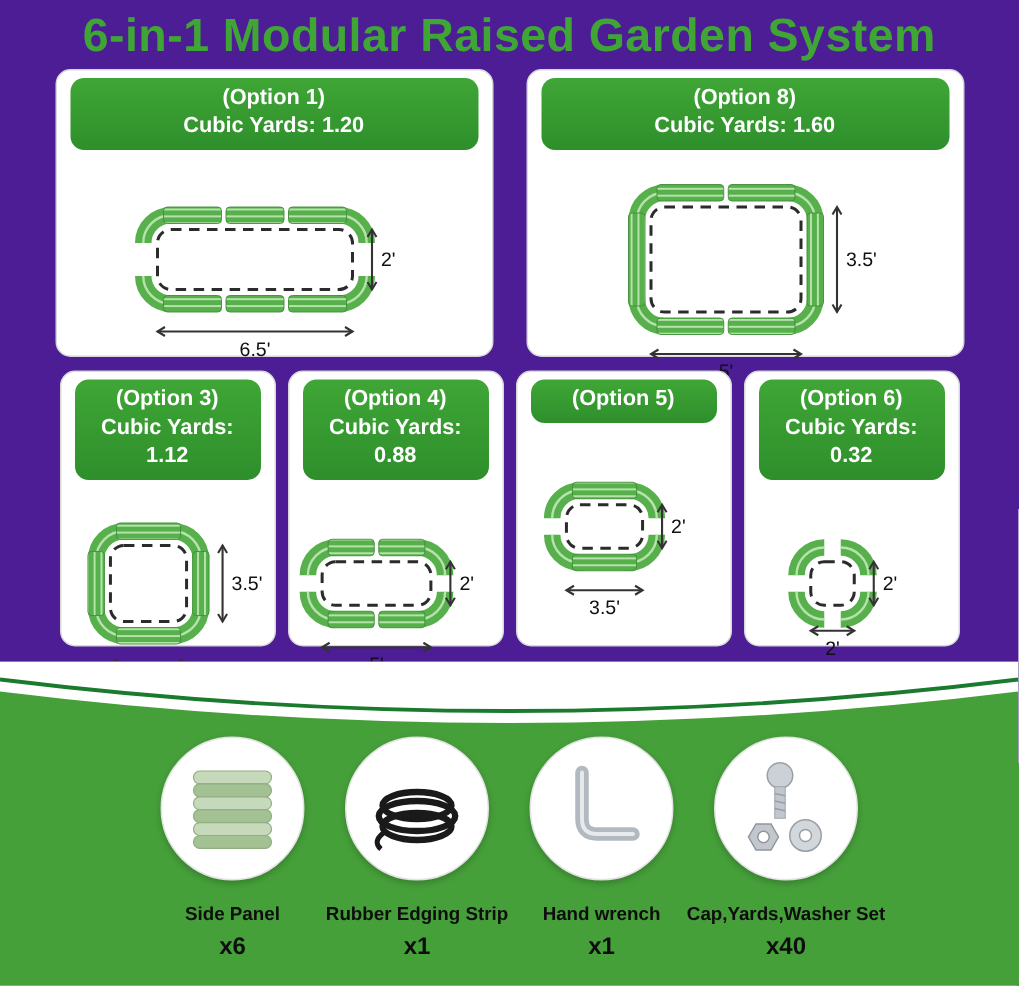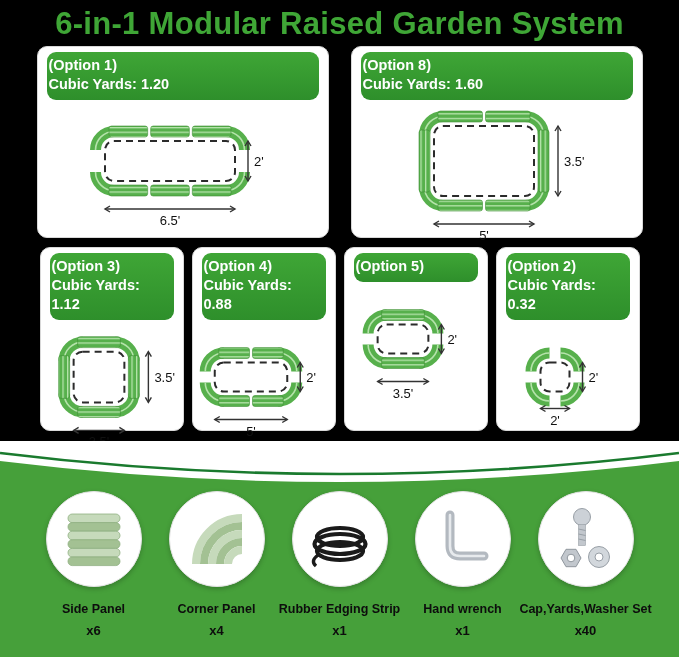--- a/index.html
+++ b/index.html
@@ -4,7 +4,7 @@
 <style>
   html,body{margin:0;padding:0;background:#fff;}
   .page{
-    position:relative;width:679px;height:657px;overflow:hidden;background:#000000;
+    position:relative;width:679px;height:657px;overflow:hidden;background:#4c1d95;
     font-family:"Liberation Sans", sans-serif;
   }
   .title{

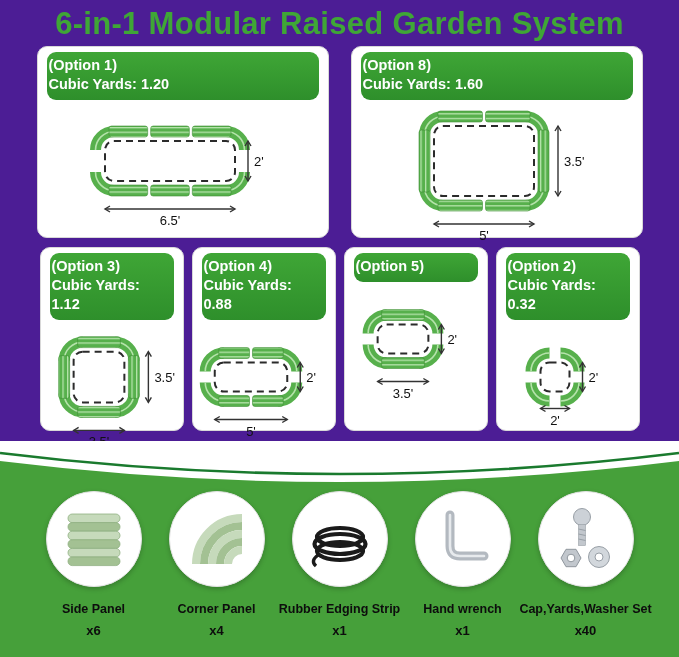--- a/index.html
+++ b/index.html
@@ -22,7 +22,7 @@
   .card.large{width:292px;height:192px;}
   .card.small{width:144px;height:184px;}
   .pill{
-    margin:5px 9px 4px 9px;border-radius:9px;color:#fff;
+    margin:5px 9px 16px 9px;border-radius:9px;color:#fff;text-align:center;
     background:linear-gradient(180deg,var(--accent),var(--accent-dark));
     padding:4px 2px 6px 2px;line-height:1.3;
   }

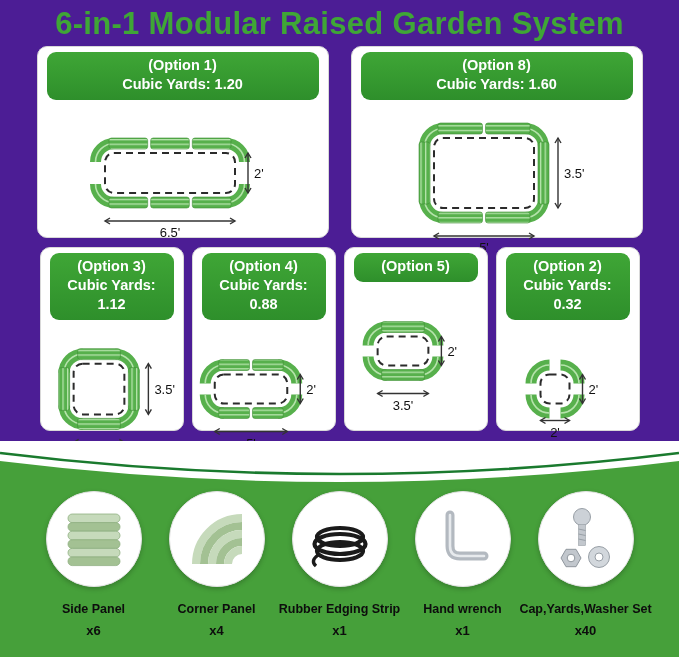--- a/index.html
+++ b/index.html
@@ -244,7 +244,7 @@
     </div>
     <div class="card small">
       <div class="pill">
-        <div class="pill-line1">(Option 2)</div>
+        <div class="pill-line1">(Option 6)</div>
         <div class="pill-line2">Cubic Yards: 0.32</div>
       </div>
       <div class="diagram"><svg width="136" height="134" viewBox="0 0 136 134">

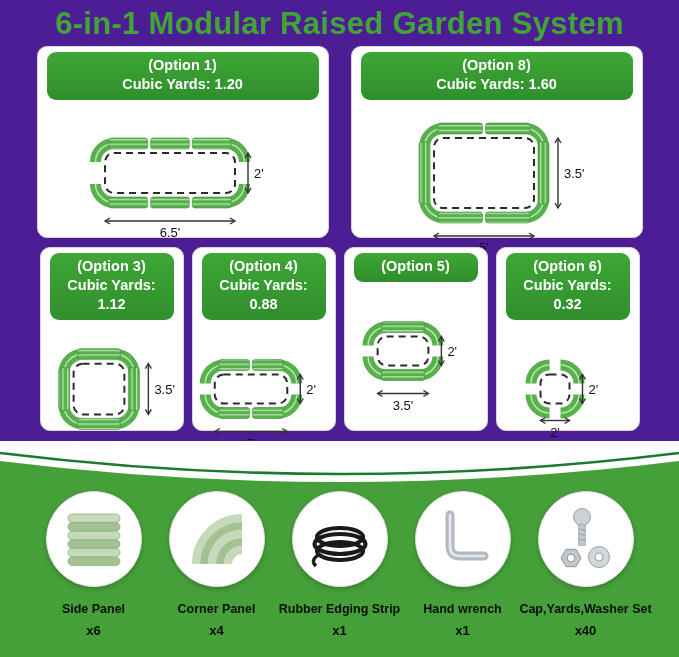--- a/index.html
+++ b/index.html
@@ -298,21 +298,6 @@
         <div class="part-qty">x6</div>
       </div>
 
-      <div class="part">
-        <div class="part-circle">
-          <svg width="70" height="70" viewBox="0 0 70 70">
-            <g fill="none">
-              <path d="M14 60 A46 46 0 0 1 60 14" stroke="#c6dabb" stroke-width="8"></path>
-              <path d="M22 60 A38 38 0 0 1 60 22" stroke="#a3c193" stroke-width="8"></path>
-              <path d="M30 60 A30 30 0 0 1 60 30" stroke="#c6dabb" stroke-width="8"></path>
-              <path d="M38 60 A22 22 0 0 1 60 38" stroke="#a3c193" stroke-width="8"></path>
-              <path d="M46 60 A14 14 0 0 1 60 46" stroke="#c6dabb" stroke-width="8"></path>
-            </g>
-          </svg>
-        </div>
-        <div class="part-label">Corner Panel</div>
-        <div class="part-qty">x4</div>
-      </div>
 
       <div class="part">
         <div class="part-circle">

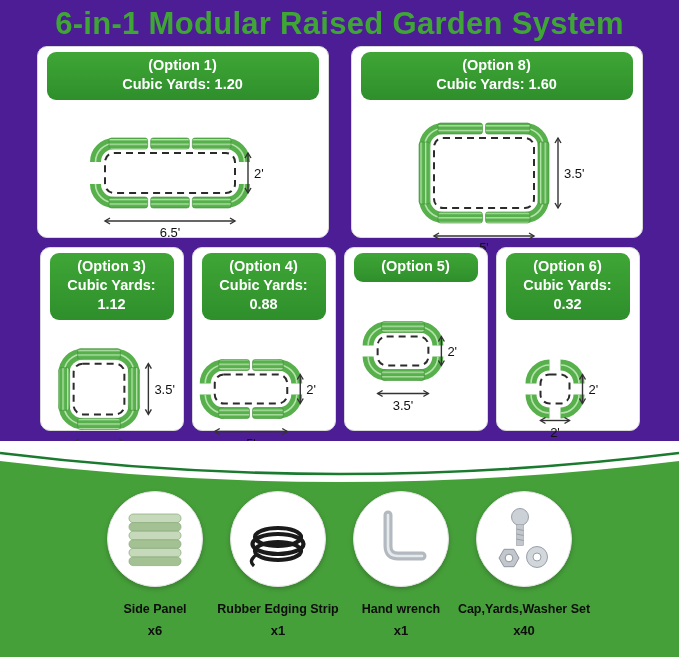--- a/index.html
+++ b/index.html
@@ -50,7 +50,7 @@
     margin-top:15px;font-size:12.5px;font-weight:bold;color:var(--text-dark);
     line-height:1.15;white-space:nowrap;
   }
-  .part-qty{margin-top:7px;font-size:13px;font-weight:bold;color:var(--text-dark);}
+  .part-qty{margin-top:7px;font-size:16px;font-weight:bold;color:var(--text-dark);}
 </style>
 </head>
 <body>

